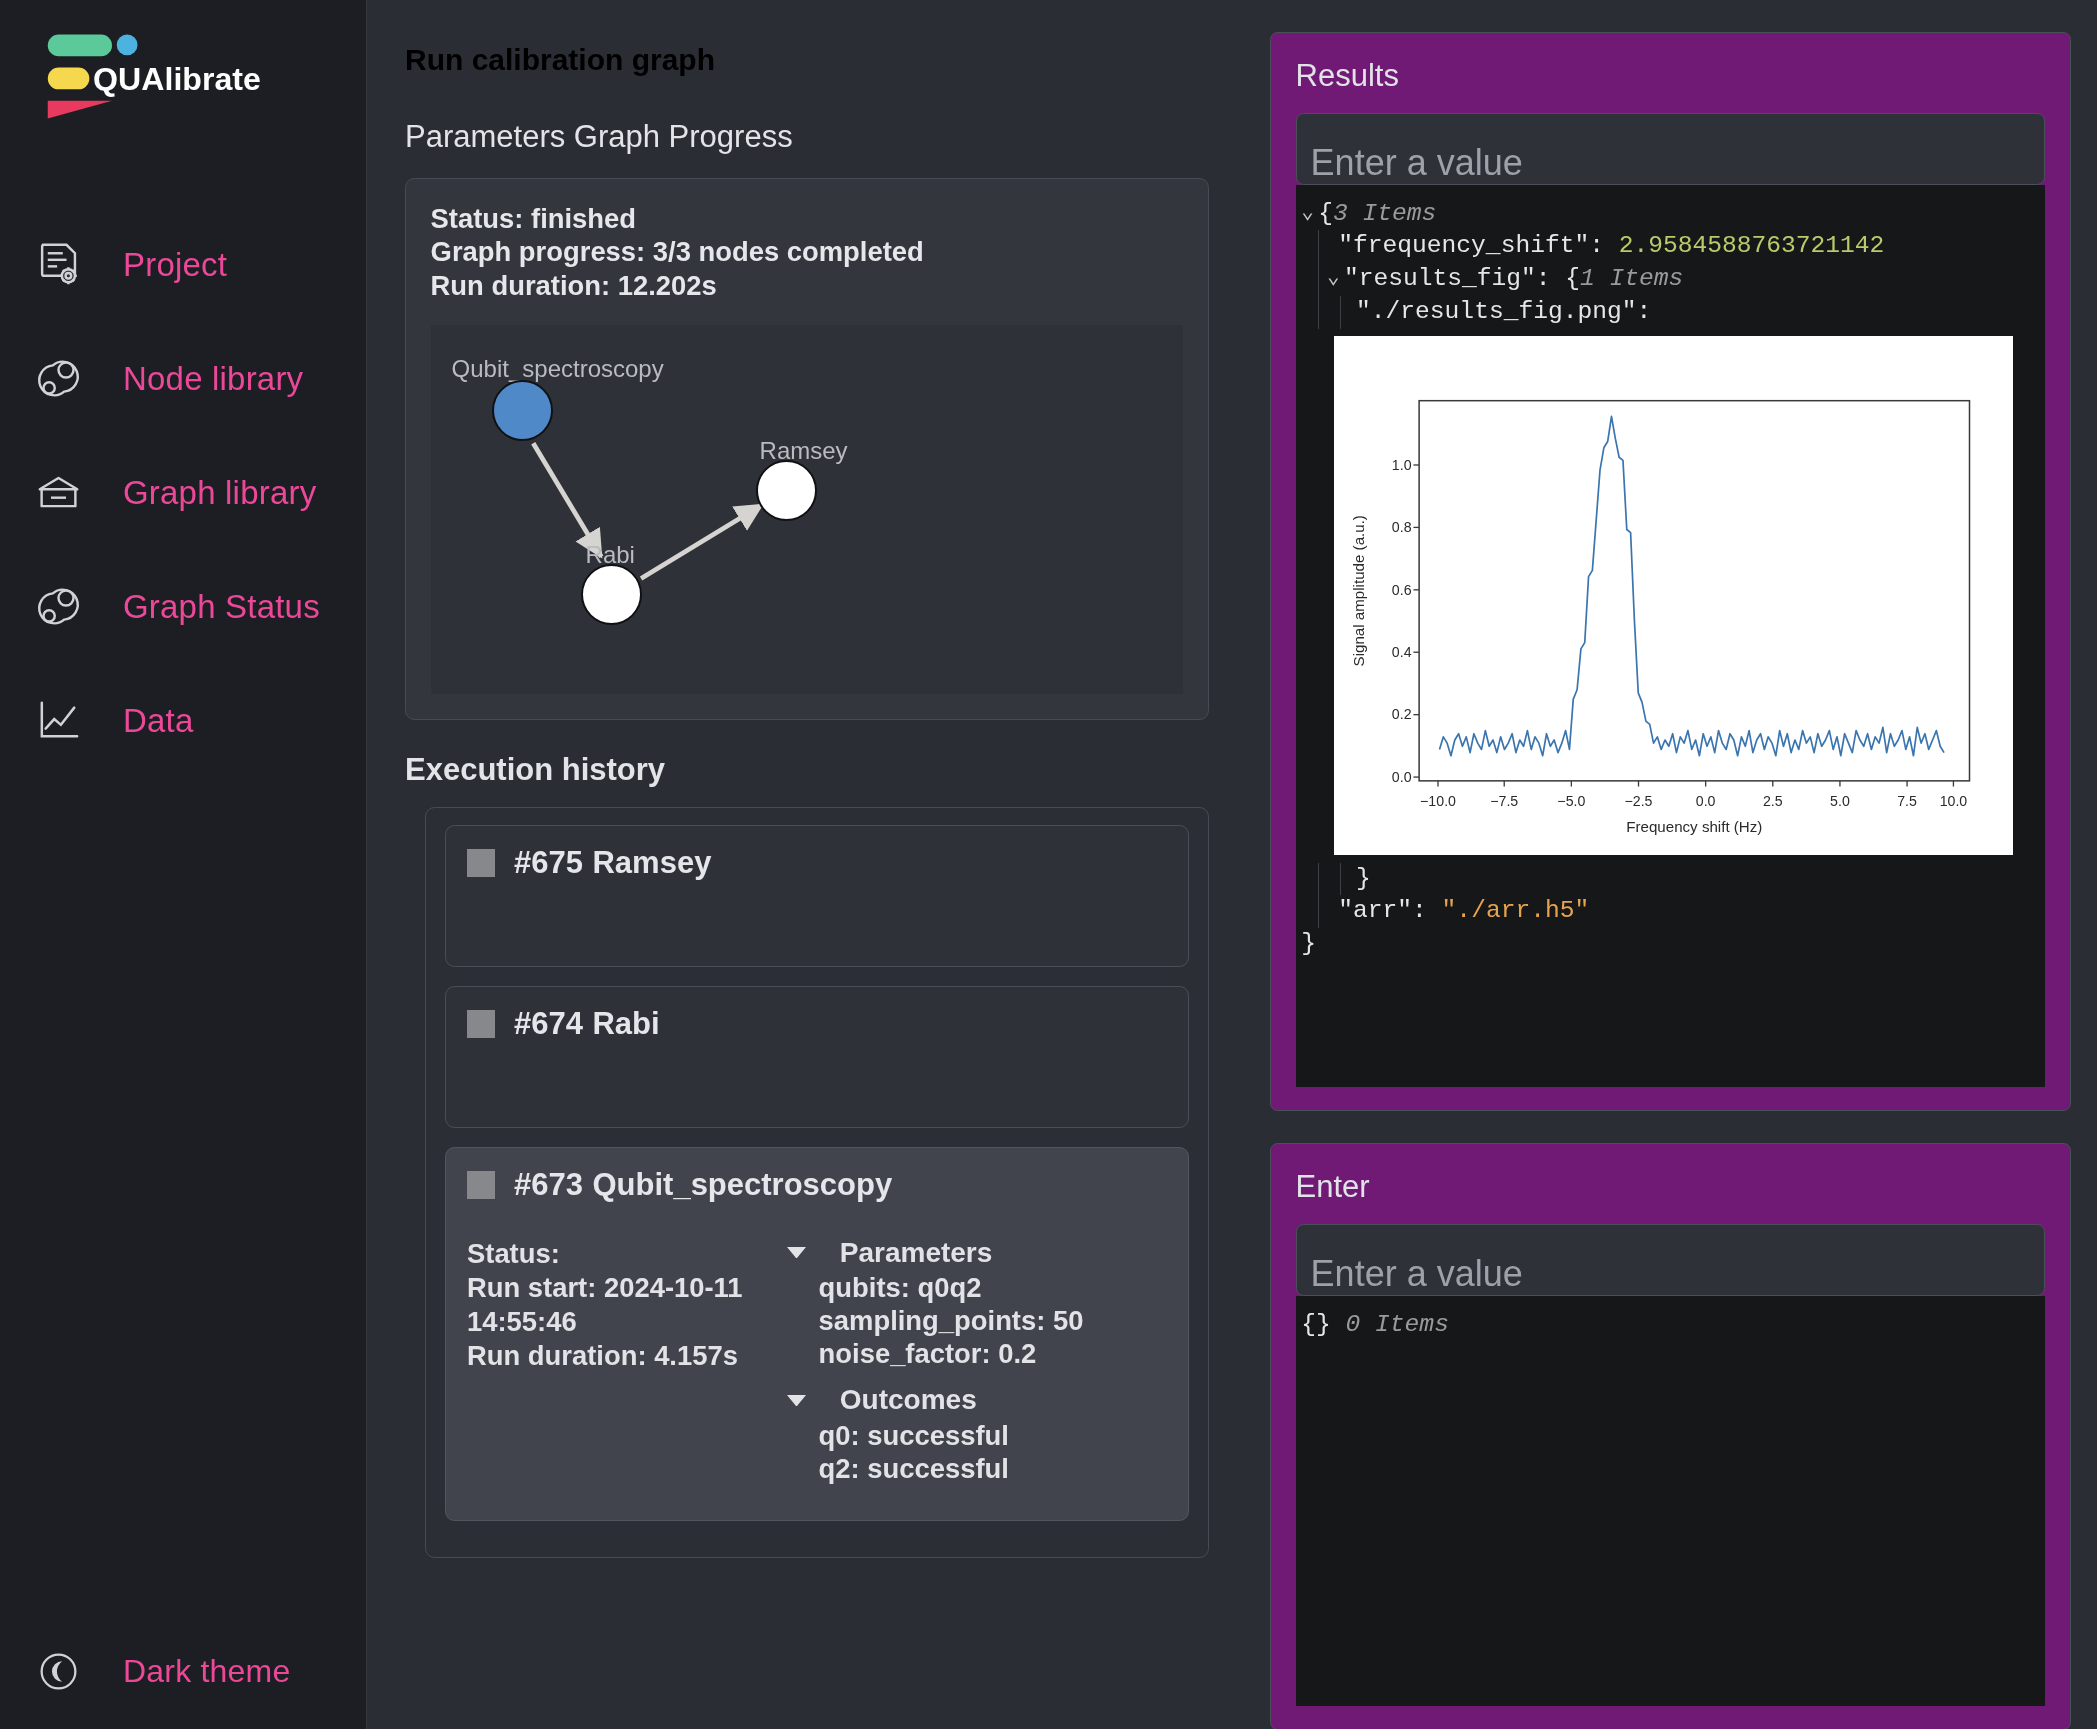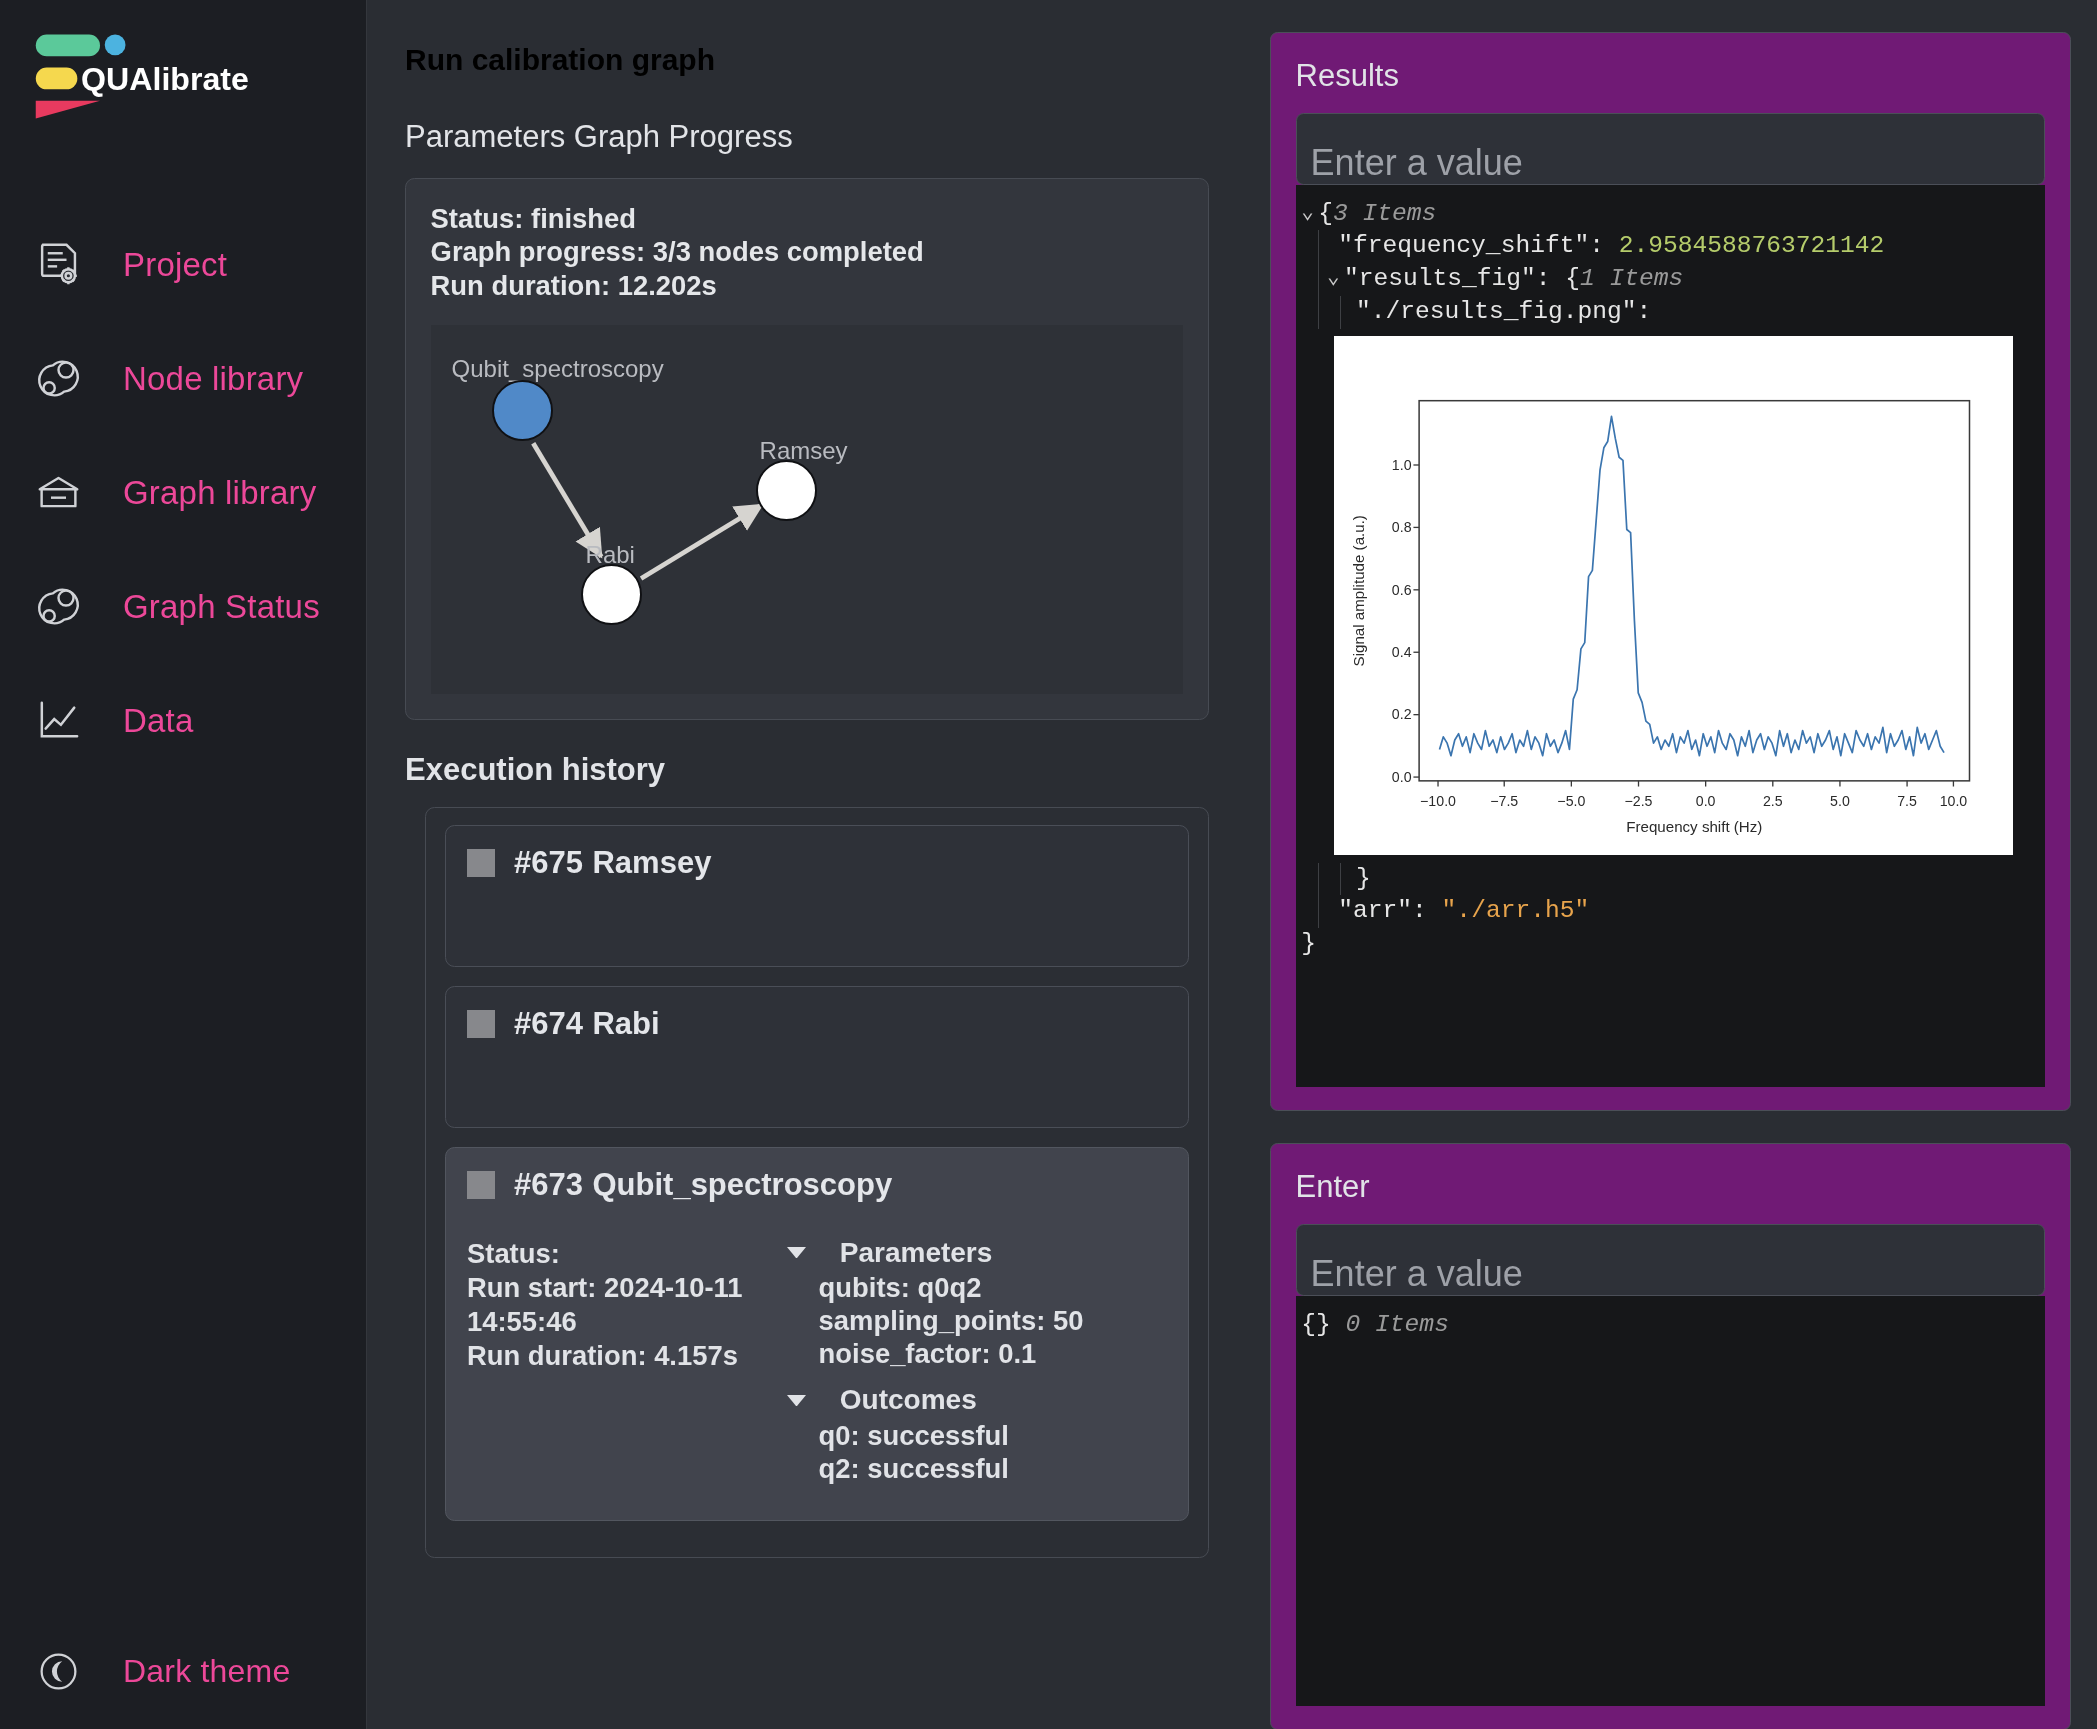--- a/index.html
+++ b/index.html
@@ -19,7 +19,7 @@
     position: relative;
     flex: 0 0 367px;
   }
-  .logo-wrap { position: absolute; left: 30px; top: 26.5px; width: 284px; }
+  .logo-wrap { position: absolute; left: 42px; top: 26.5px; width: 284px; }
   .logo-svg { display: block; }
   .nav { position: absolute; top: 235px; left: 0; width: 100%; }
   .nav-item {

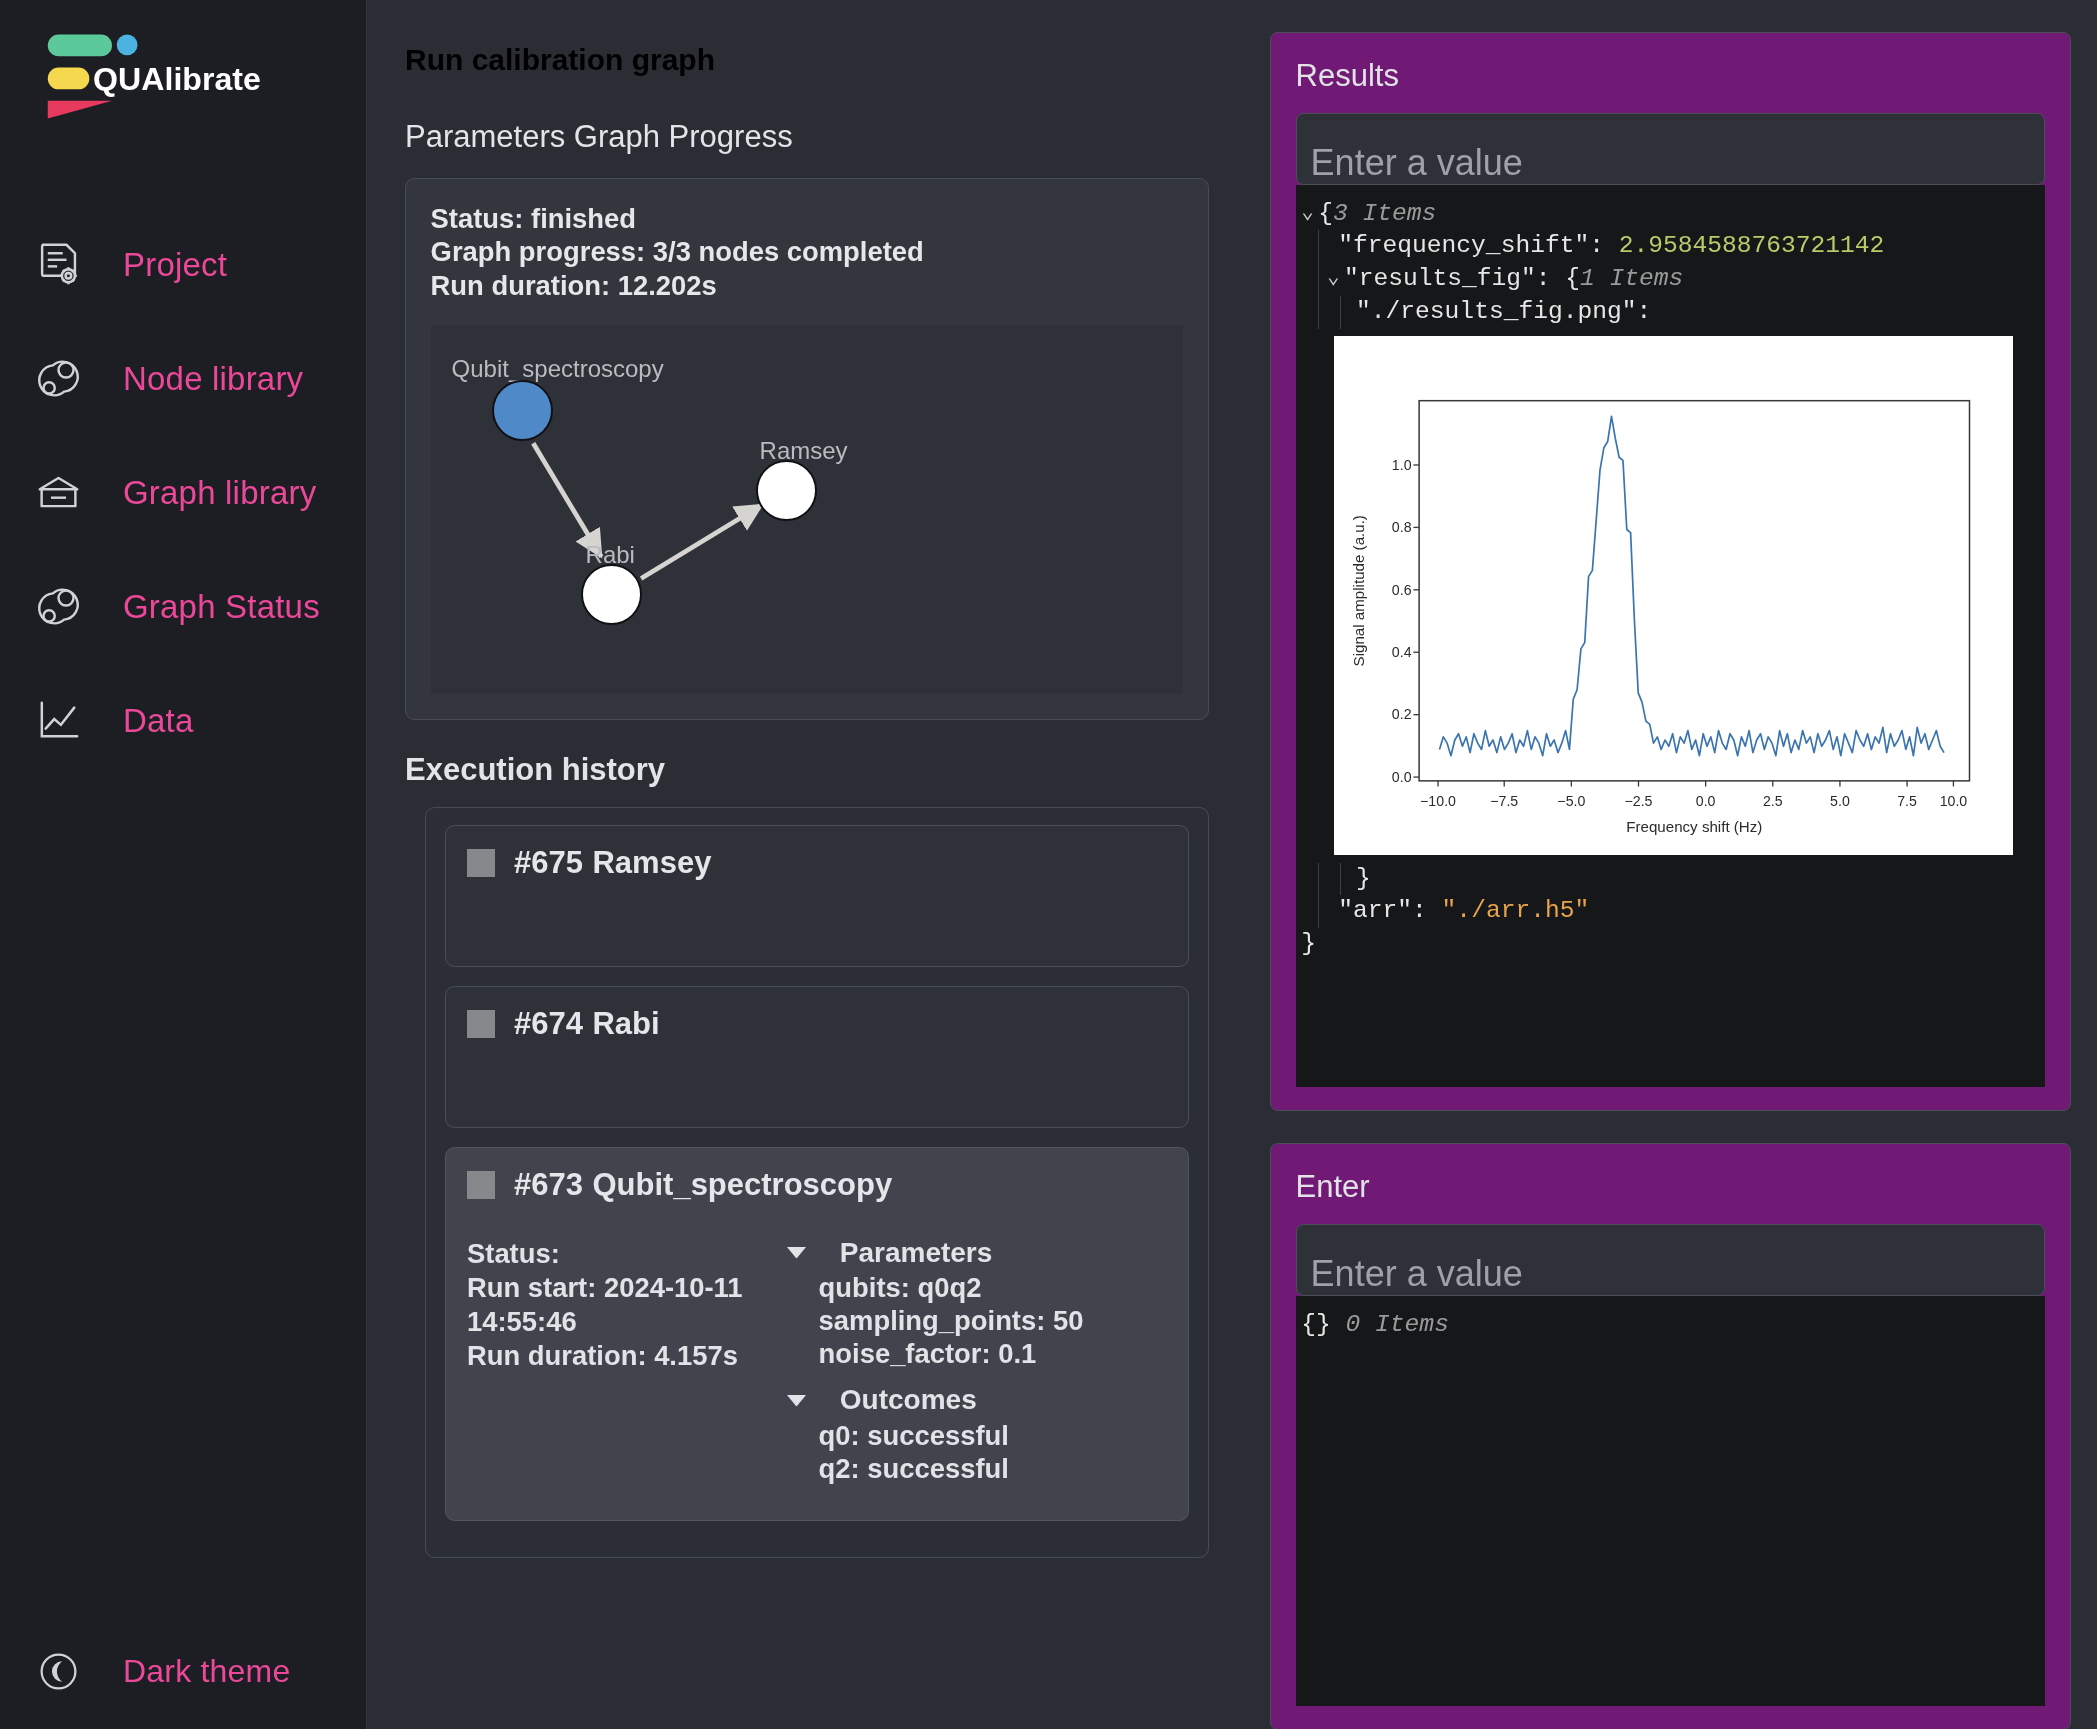--- a/index.html
+++ b/index.html
@@ -372,7 +372,7 @@
               <div class="tree-items">
                 <div>qubits: q0q2</div>
                 <div>sampling_points: 50</div>
-                <div>noise_factor: 0.1</div>
+                <div>noise_factor: 0.2</div>
               </div>
 
               <div class="tree-head">

